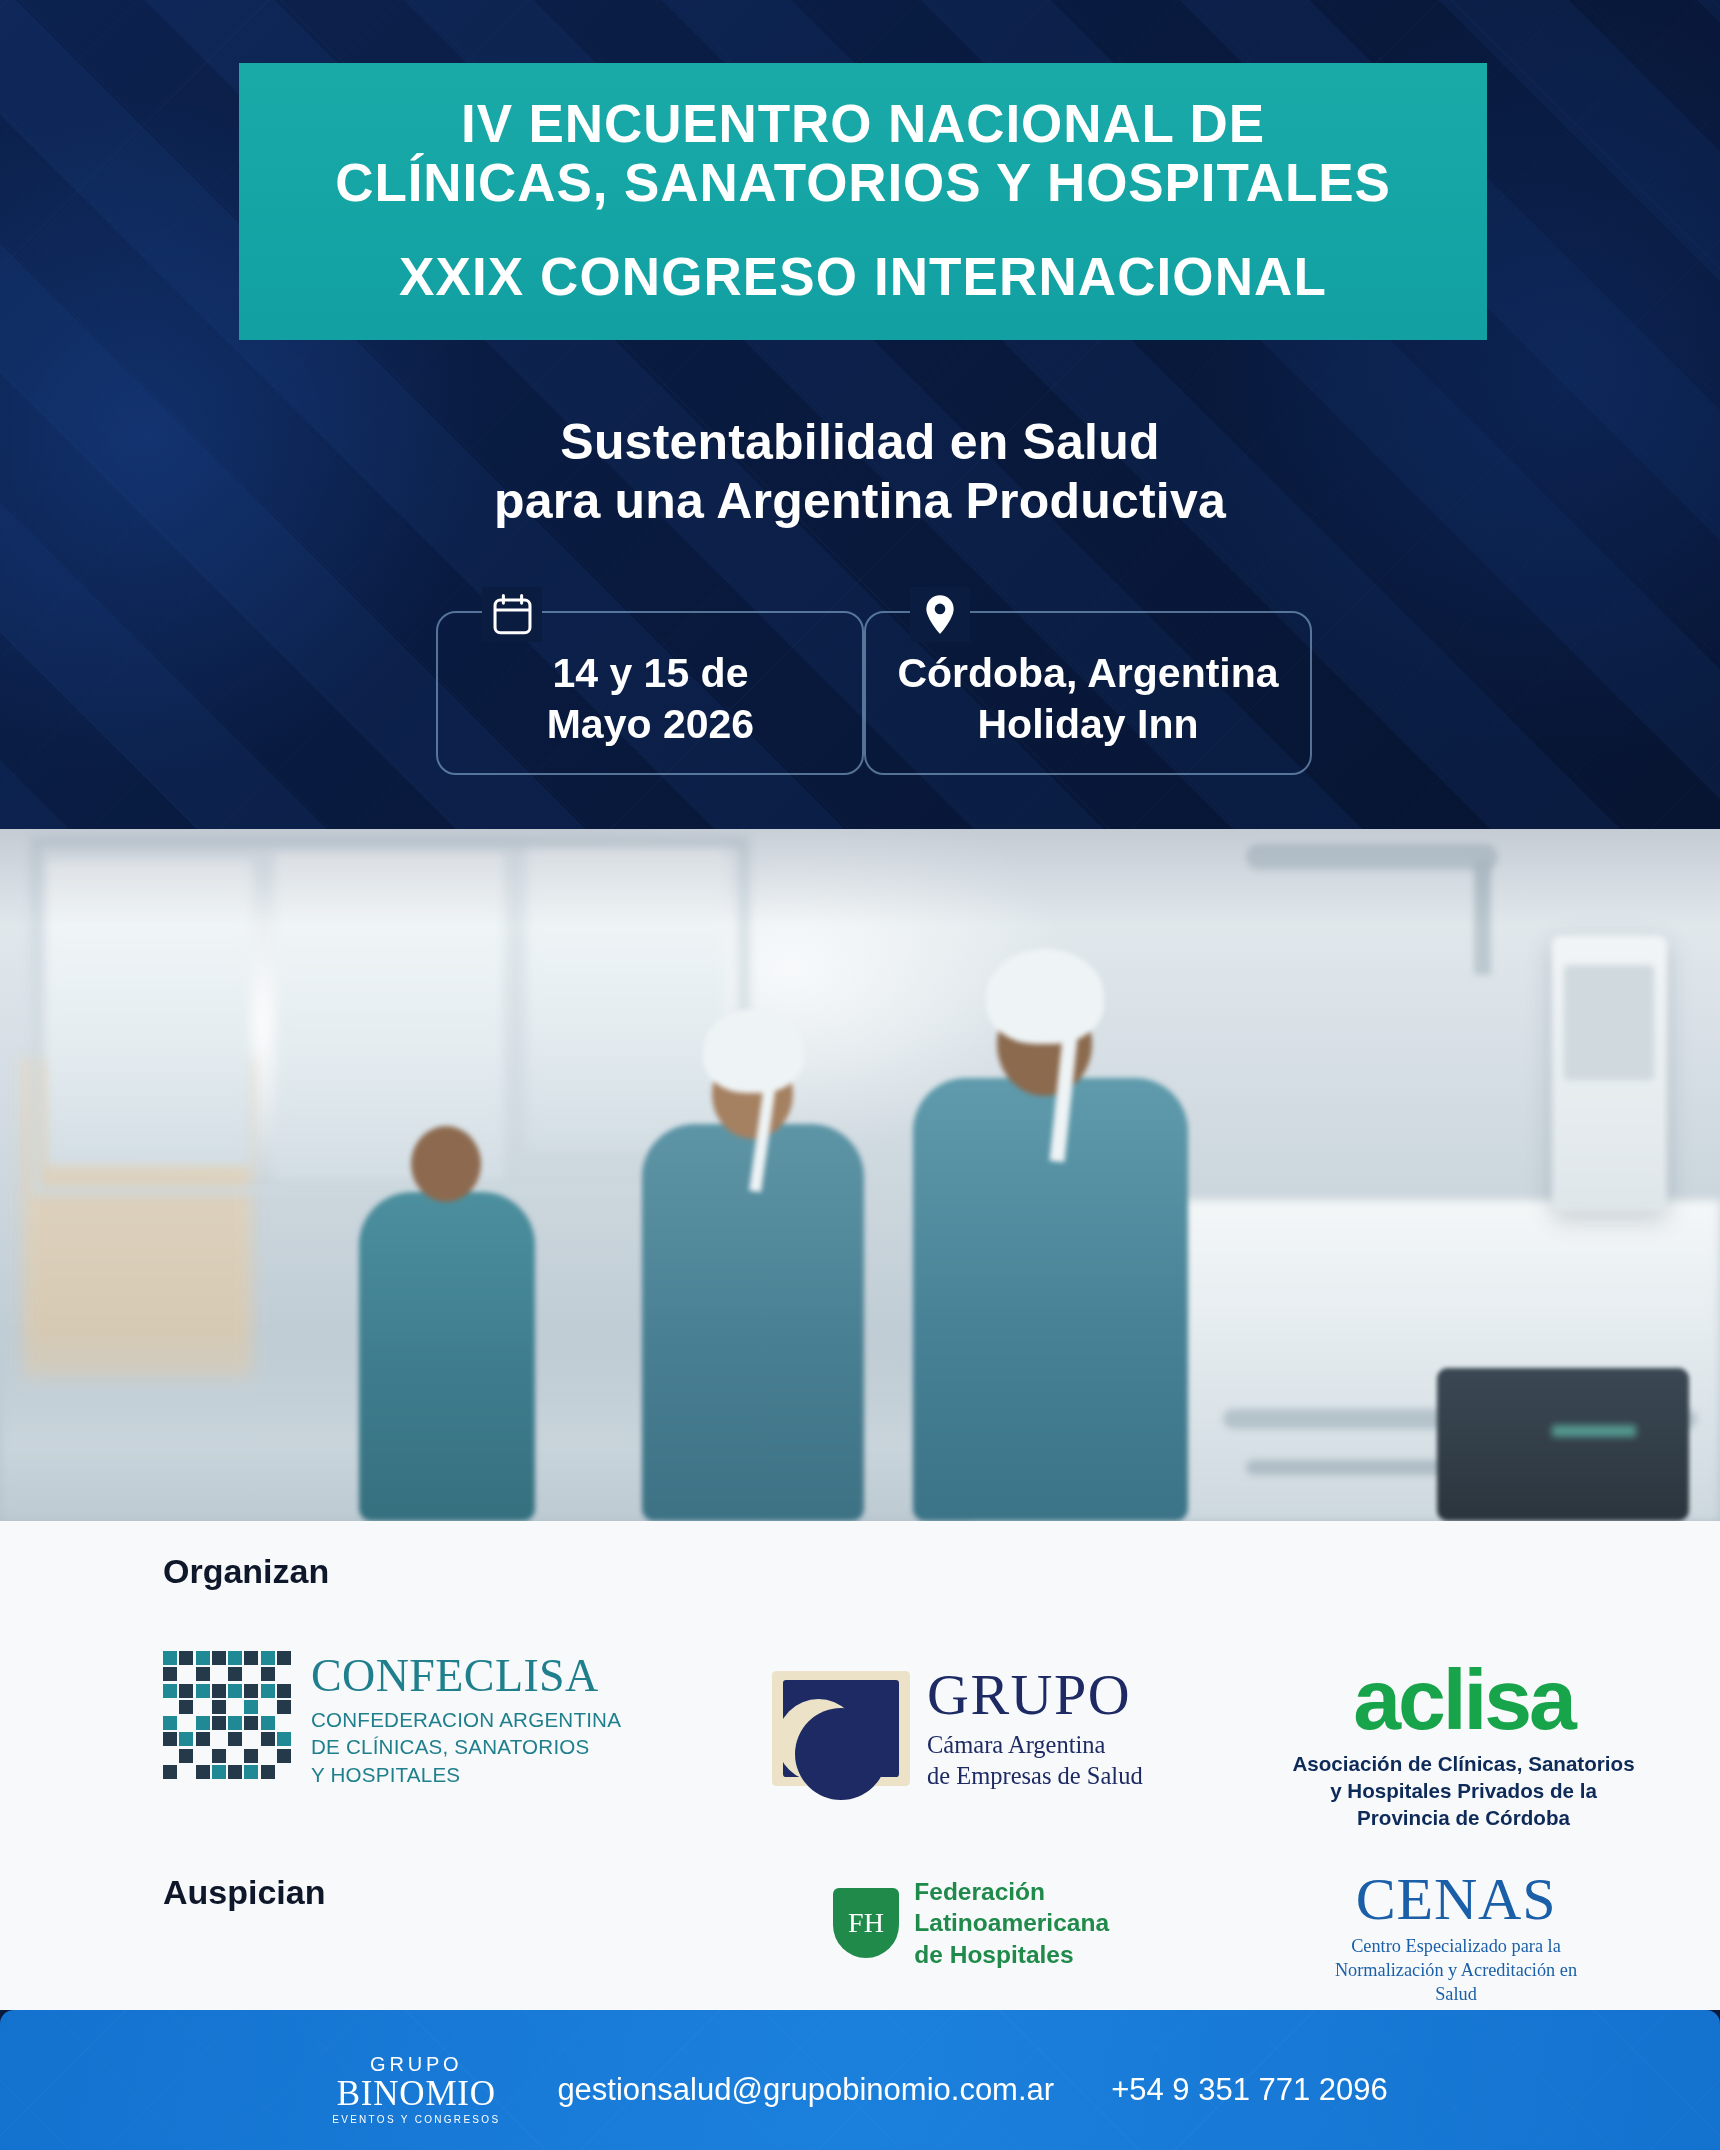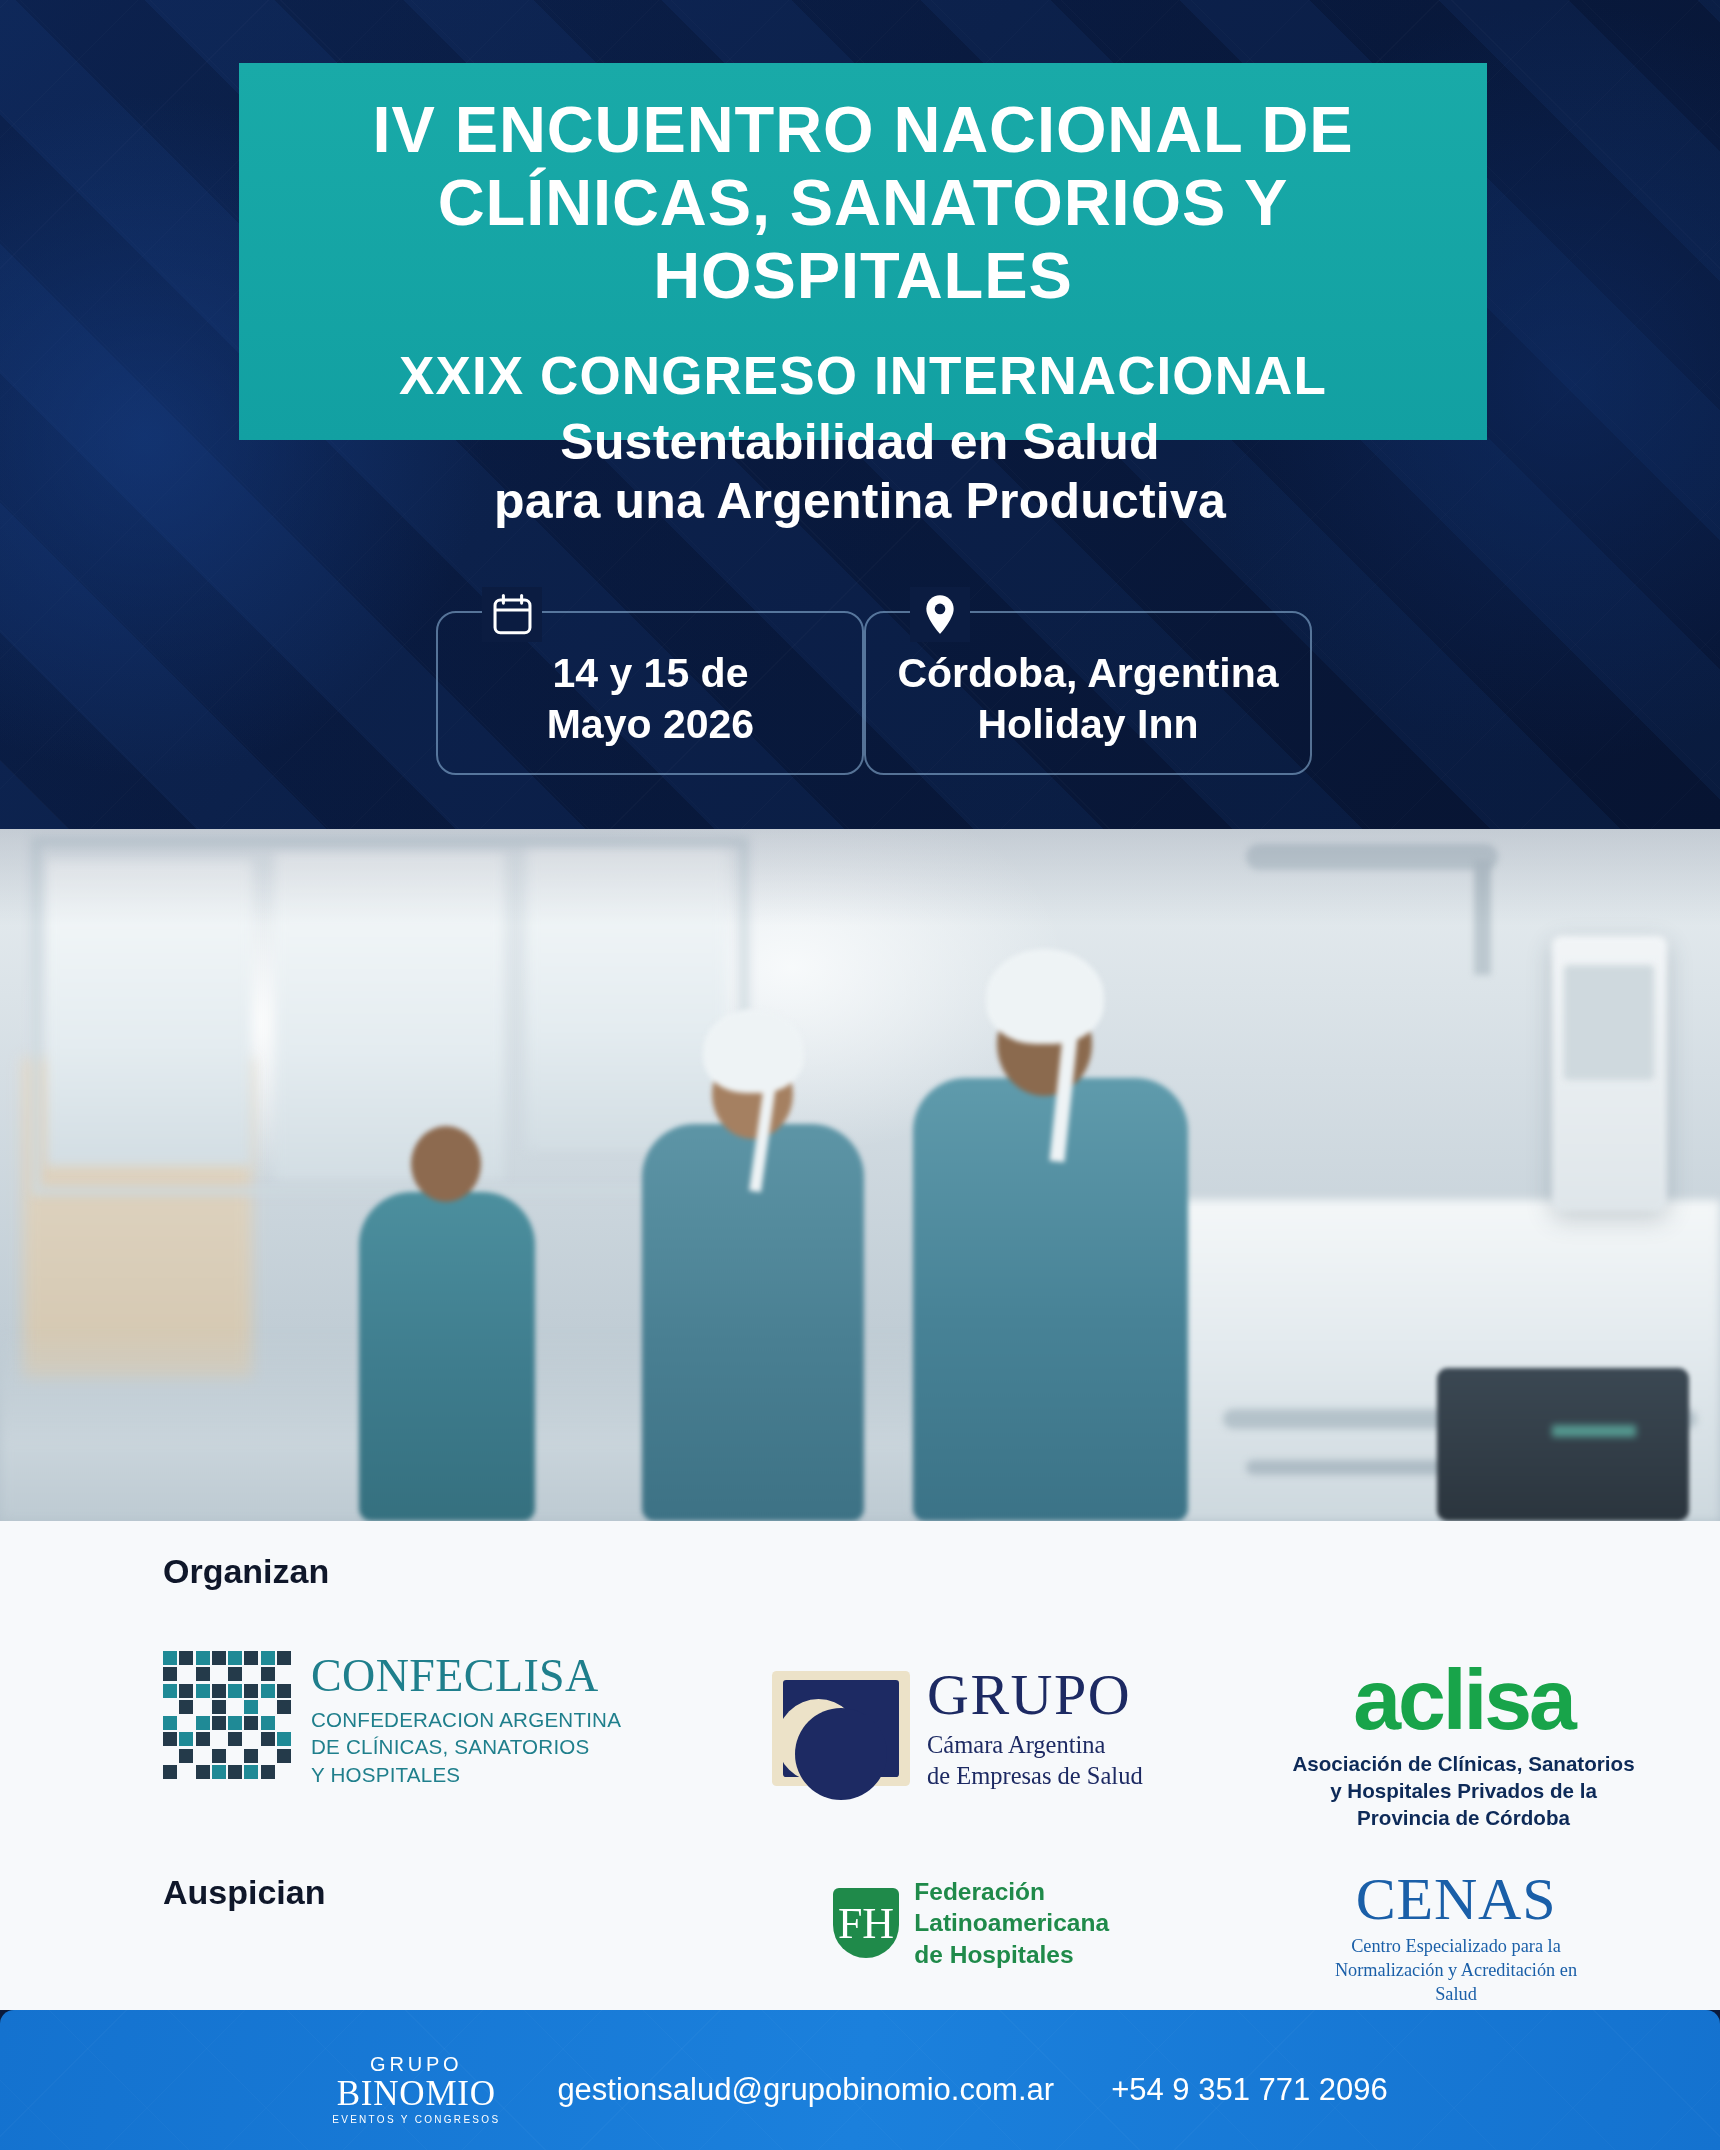--- a/index.html
+++ b/index.html
@@ -71,7 +71,7 @@
   }
   .title-line1 {
     color: #ffffff;
-    font-size: 65px;
+    font-size: 53px;
     font-weight: bold;
     letter-spacing: 0.9px;
     line-height: 1.12;

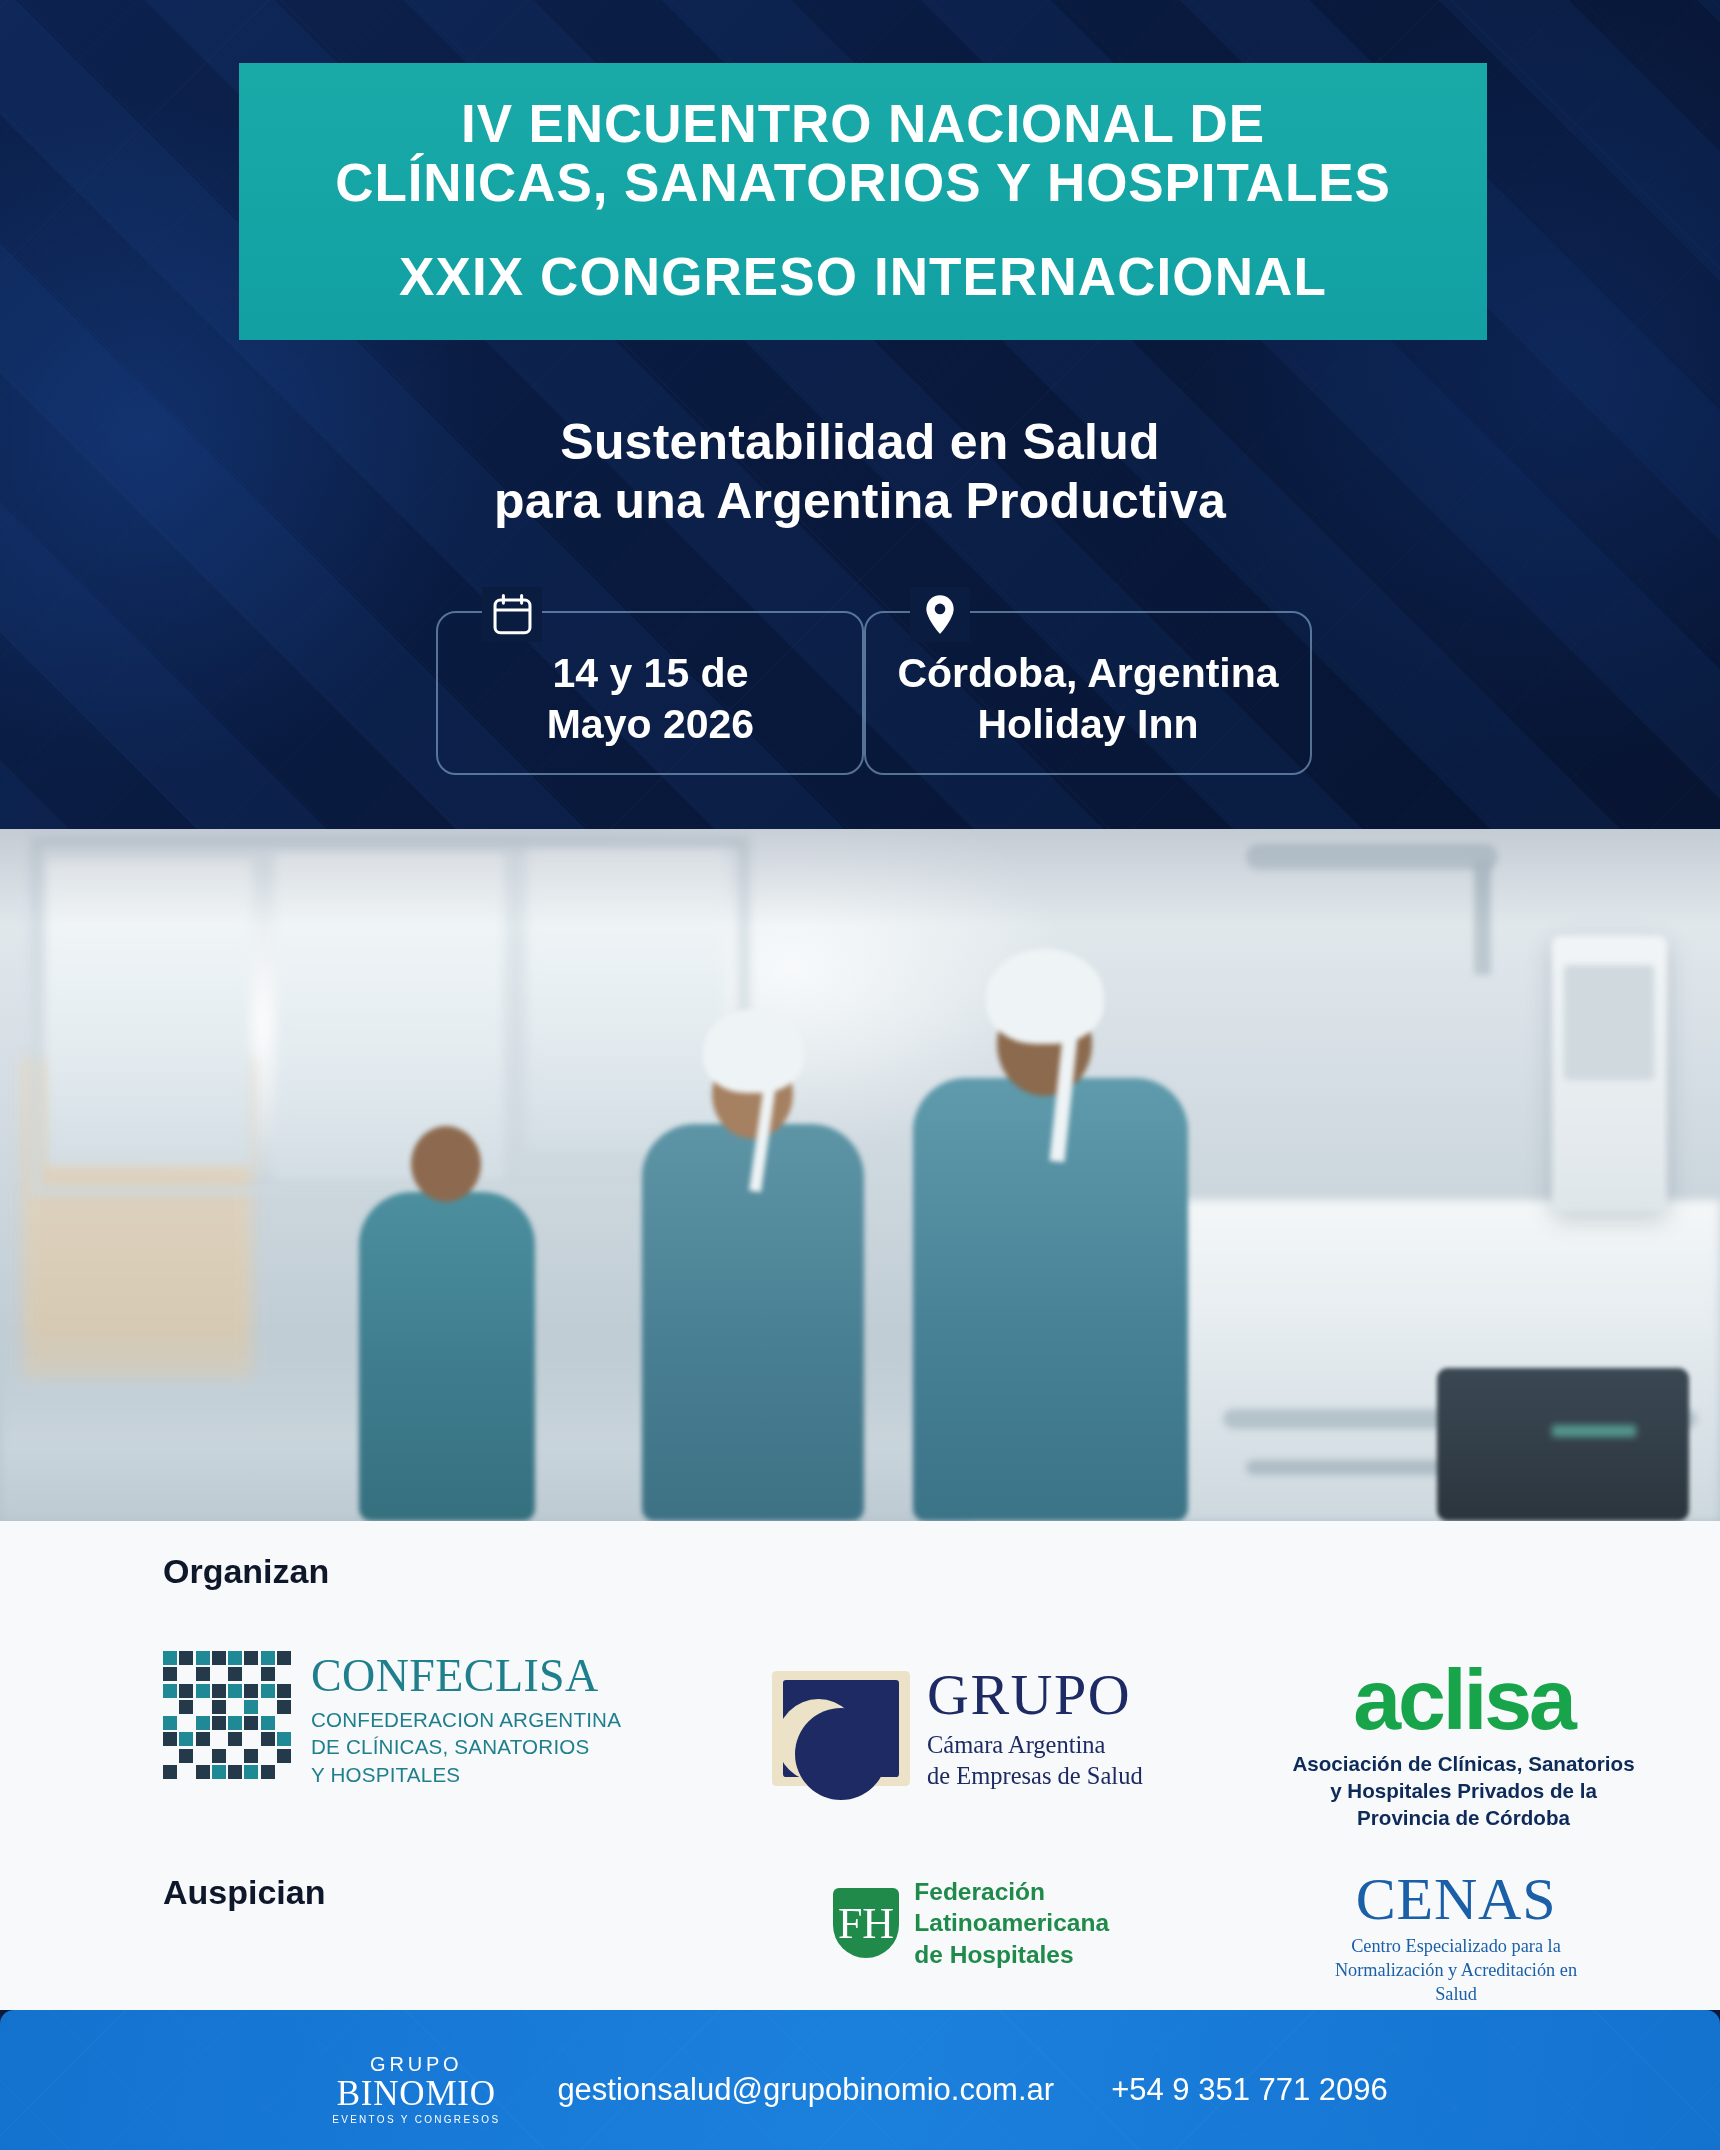--- a/index.html
+++ b/index.html
@@ -449,7 +449,7 @@
     inset: 0;
     color: #ffffff;
     font-family: "Liberation Serif", serif;
-    font-size: 44px;
+    font-size: 28px;
     display: flex;
     align-items: center;
     justify-content: center;

